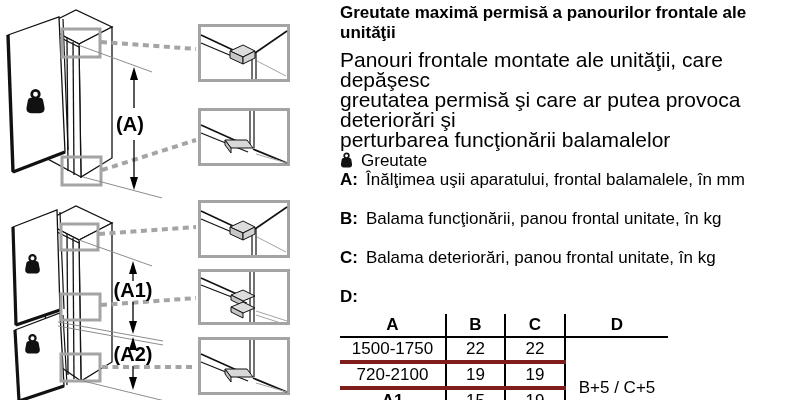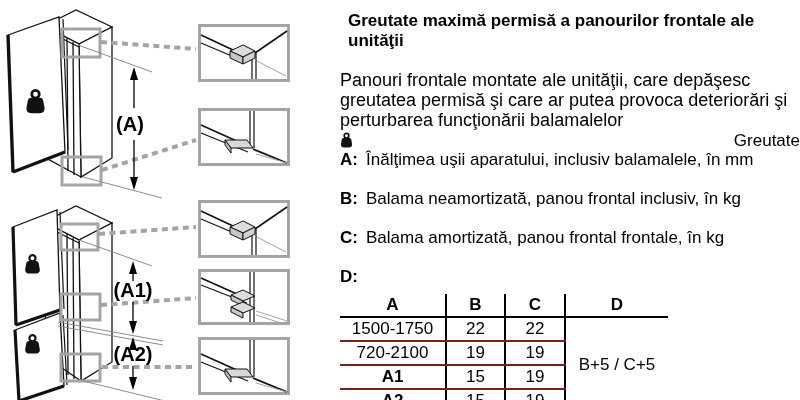--- a/index.html
+++ b/index.html
@@ -16,7 +16,7 @@
   .content { position:absolute; left:340px; top:3px; width:460px; }
   .title {
     font-size:17px; line-height:19.5px; font-weight:bold;
-    margin:8px; white-space:pre-line;
+    margin:0; white-space:pre-line;
   }
   .intro { font-size:18px; line-height:20px; margin:20px 0 0; white-space:pre-line; }
   .weight-row { display:flex; align-items:center; gap:8px; margin-top:2px;

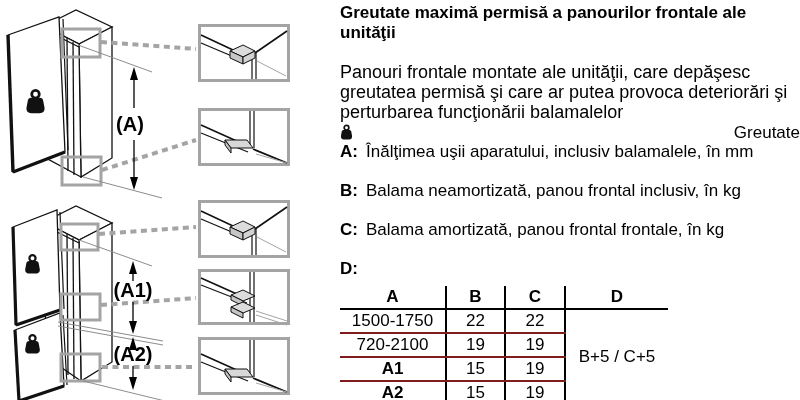--- a/index.html
+++ b/index.html
@@ -18,7 +18,7 @@
     font-size:17px; line-height:19.5px; font-weight:bold;
     margin:0; white-space:pre-line;
   }
-  .intro { font-size:18px; line-height:20px; margin:20px 0 0; white-space:pre-line; }
+  .intro { font-size:21px; line-height:20px; margin:8px 0 0; white-space:pre-line; }
   .weight-row { display:flex; align-items:center; gap:8px; margin-top:2px;
     font-size:17px; line-height:17px;justify-content:space-between; }
   .weight-row svg { flex:none; }

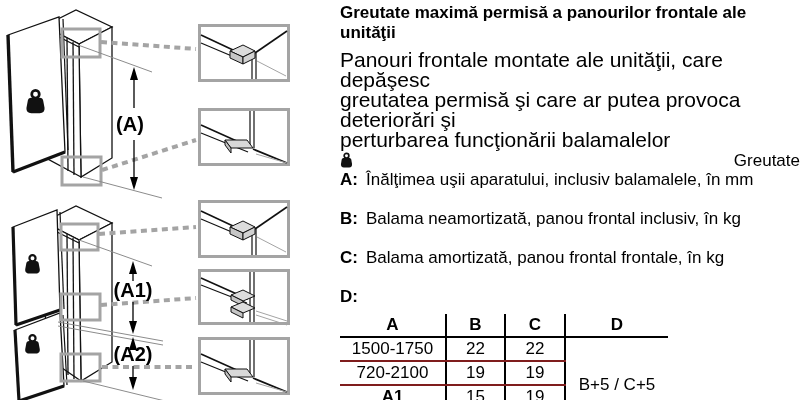--- a/index.html
+++ b/index.html
@@ -20,7 +20,7 @@
   }
   .intro { font-size:21px; line-height:20px; margin:8px 0 0; white-space:pre-line; }
   .weight-row { display:flex; align-items:center; gap:8px; margin-top:2px;
-    font-size:17px; line-height:17px;justify-content:space-between; }
+    font-size:17px; line-height:17px; }
   .weight-row svg { flex:none; }
   .def { display:flex; font-size:17px; line-height:20px; margin-top:1px; }
   .def.gap { margin-top:19px; }

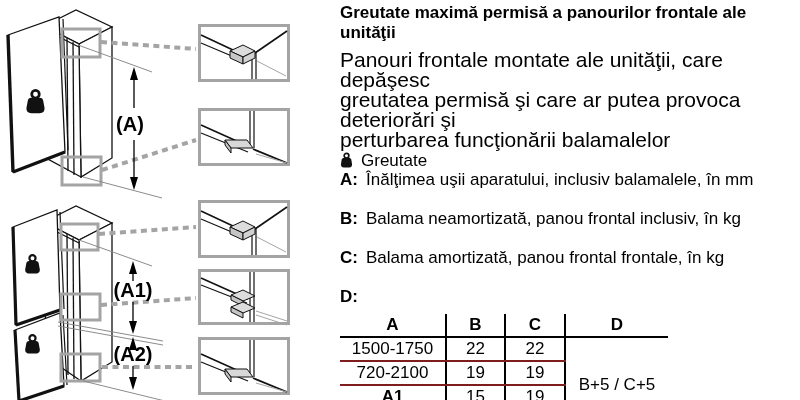--- a/index.html
+++ b/index.html
@@ -197,7 +197,7 @@
 
   <div class="def">
     <span class="k">A:</span>
-    <span class="t">Înălţimea uşii aparatului, inclusiv balamalele, în mm</span>
+    <span class="t">Înălţimea uşii aparatului, frontal balamalele, în mm</span>
   </div>
   <div class="def gap">
     <span class="k">B:</span>

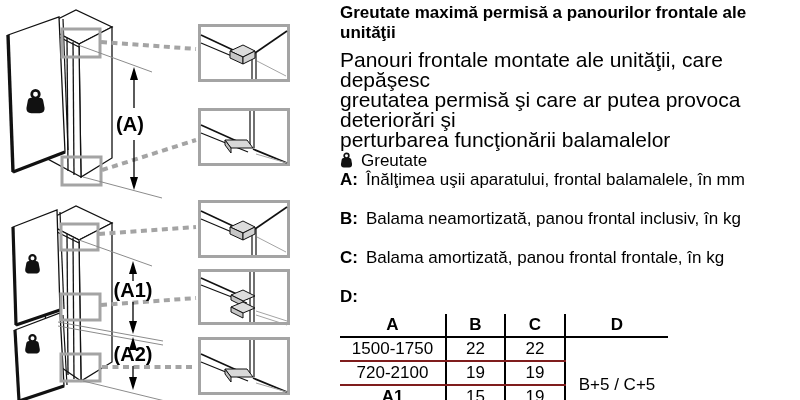--- a/index.html
+++ b/index.html
@@ -201,7 +201,7 @@
   </div>
   <div class="def gap">
     <span class="k">B:</span>
-    <span class="t">Balama neamortizată, panou frontal inclusiv, în kg</span>
+    <span class="t">Balama funcţionării, panou frontal unitate, în kg</span>
   </div>
   <div class="def gap">
     <span class="k">C:</span>

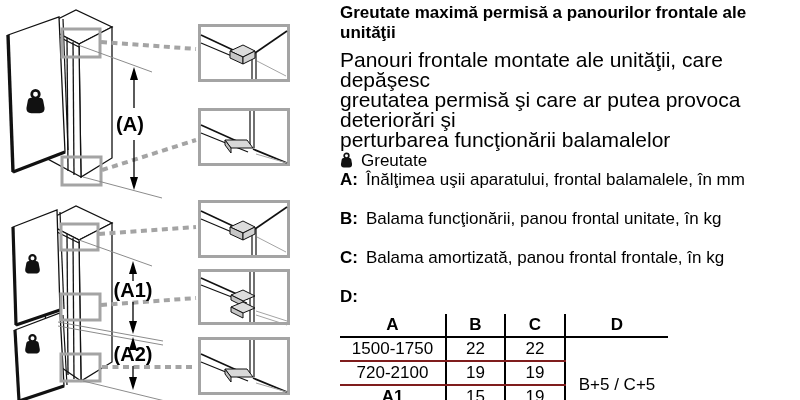--- a/index.html
+++ b/index.html
@@ -205,7 +205,7 @@
   </div>
   <div class="def gap">
     <span class="k">C:</span>
-    <span class="t">Balama amortizată, panou frontal frontale, în kg</span>
+    <span class="t">Balama deteriorări, panou frontal unitate, în kg</span>
   </div>
   <div class="def gap">
     <span class="k">D:</span>

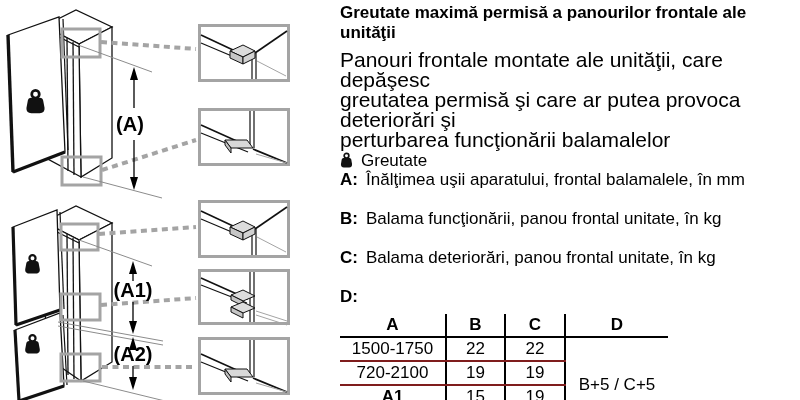--- a/index.html
+++ b/index.html
@@ -30,7 +30,7 @@
   table.wt th, table.wt td { padding:0; text-align:center; height:22px; line-height:22px; }
   table.wt th { font-weight:bold; border-bottom:2px solid #000; height:21px; }
   .vr { border-right:2px solid #000; }
-  table.wt tbody td.vr { border-bottom:2px solid #7f1d1d; }
+  table.wt tbody td.vr { border-bottom:4px solid #7f1d1d; }
   table.wt tbody tr.last td.vr { border-bottom:none; }
   td.rowbold { font-weight:bold; }
 </style>

